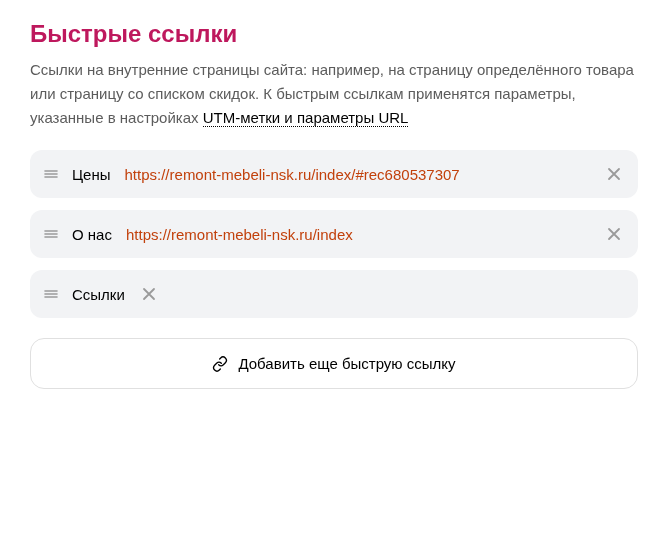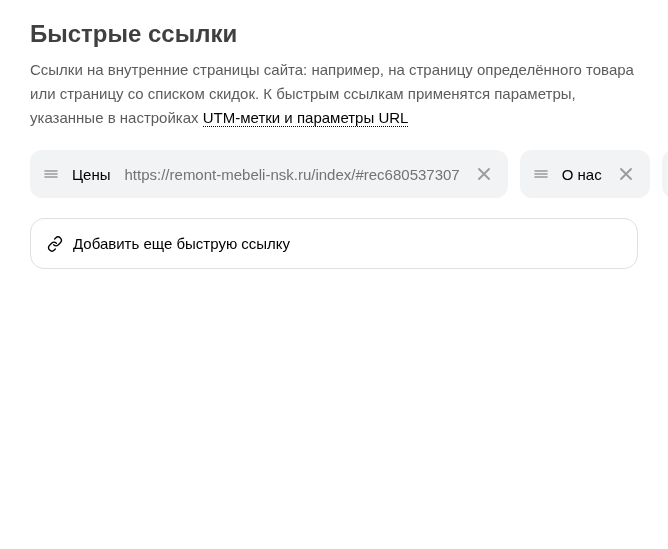--- a/index.html
+++ b/index.html
@@ -16,7 +16,7 @@
     .heading {
       font-size: 24px;
       font-weight: 700;
-      color: #404040;
+      color: #be185d;
       margin-bottom: 8px;
     }
     .description {

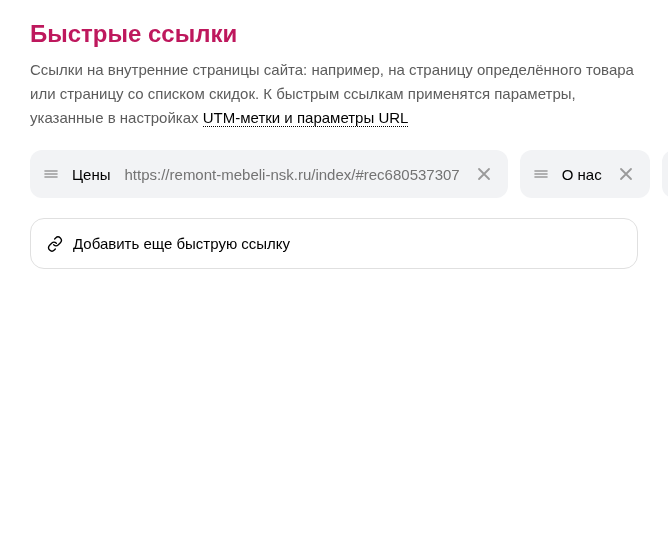--- a/index.html
+++ b/index.html
@@ -33,7 +33,7 @@
     }
     .items {
       display: flex;
-      flex-direction: row;
+      flex-direction: column;
       gap: 12px;
       margin-bottom: 20px;
     }

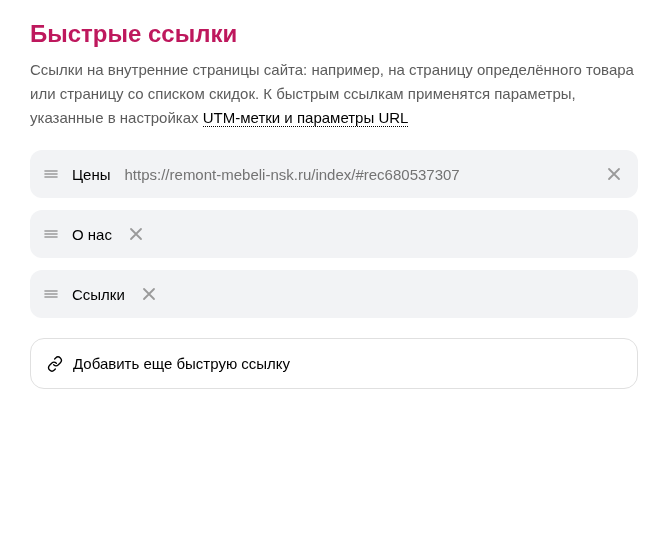--- a/index.html
+++ b/index.html
@@ -59,7 +59,7 @@
       white-space: nowrap;
     }
     .item-url {
-      color: #737373;
+      color: #c2410c;
       font-size: 15px;
       flex: 1;
       overflow: hidden;

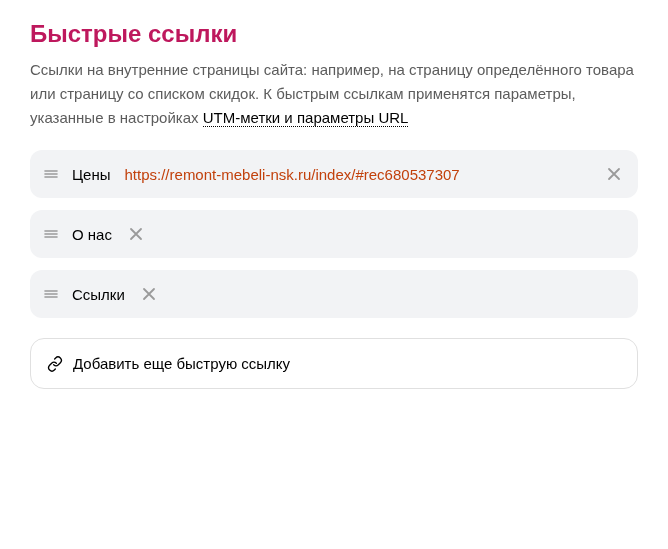--- a/index.html
+++ b/index.html
@@ -124,6 +124,7 @@
         </svg>
     </span>
     <span class="item-label">О нас</span>
+    <span class="item-url">https://remont-mebeli-nsk.ru/index</span>
     <button class="close-btn">
       <svg width="16" height="16" viewBox="0 0 16 16">
           <path d="M3 3l10 10M13 3L3 13" stroke="currentColor" stroke-width="1.8" stroke-linecap="round"></path>

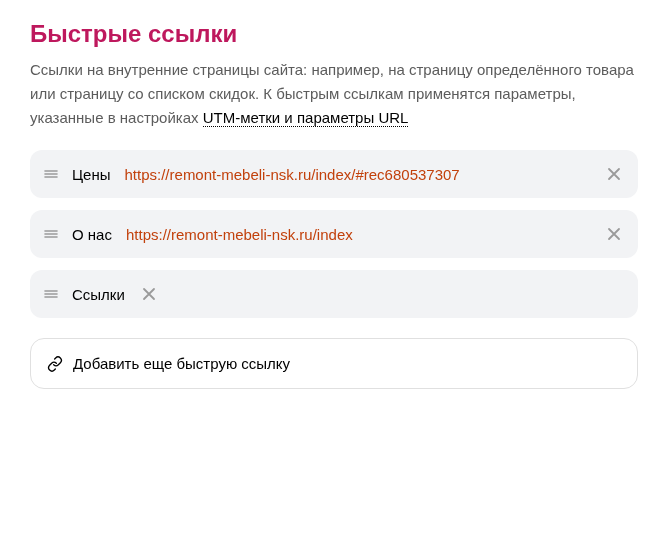--- a/index.html
+++ b/index.html
@@ -88,6 +88,7 @@
       cursor: pointer;
       display: flex;
       align-items: center;
+      justify-content: center;
       gap: 10px;
     }
   </style>

